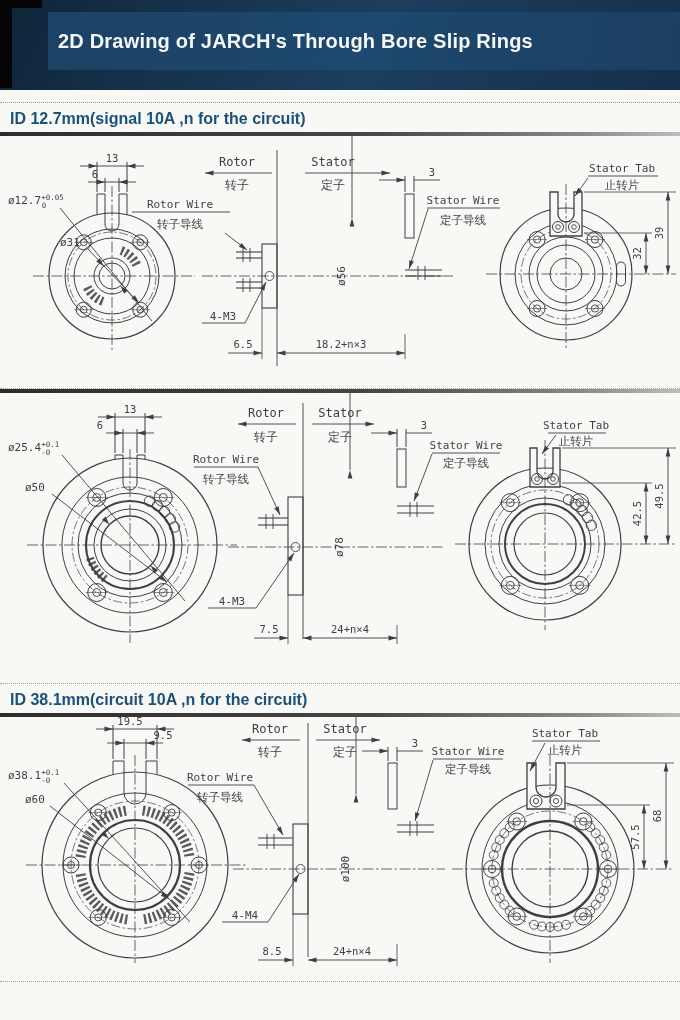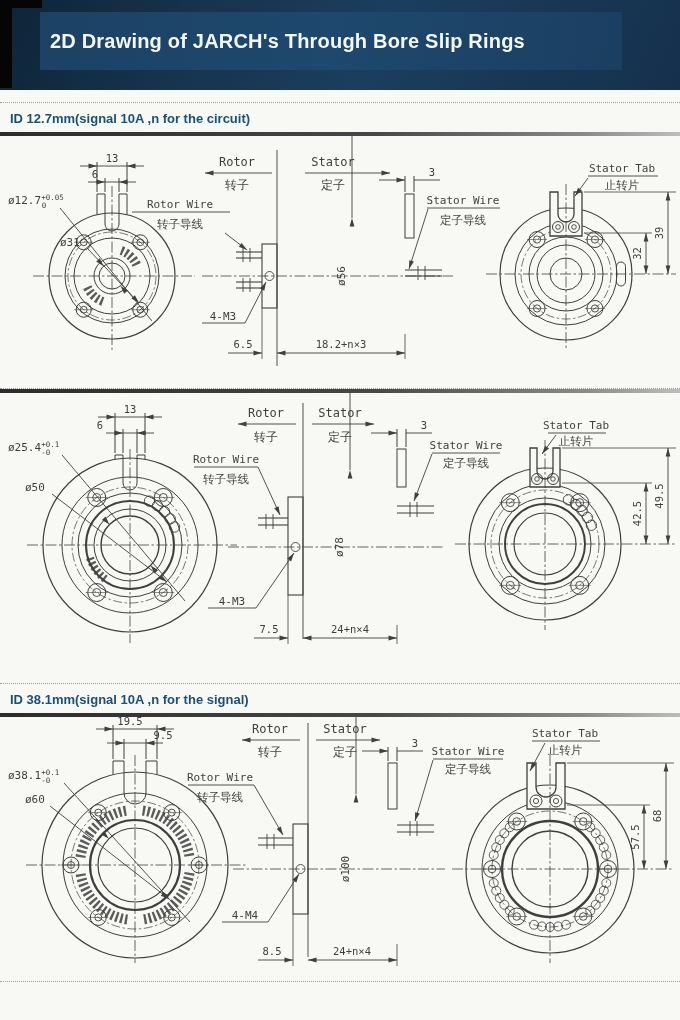--- a/index.html
+++ b/index.html
@@ -7,7 +7,7 @@
   .banner{position:relative;height:90px;background:linear-gradient(115deg,#0e2438 0%,#17344f 30%,#1b3e5e 55%,#15304c 100%);}
   .banner-corner{position:absolute;left:0;top:0;width:12px;height:88px;background:#050505;}
   .banner-corner-top{position:absolute;left:0;top:0;width:42px;height:8px;background:#050505;}
-  .banner-box{position:absolute;left:40px;top:12px;width:582px;height:58px;background:linear-gradient(100deg,#1c4265 0%,#1e486e 50%,#1b3f61 100%);display:flex;align-items:center;}
+  .banner-box{position:absolute;left:48px;top:12px;width:633px;height:58px;background:linear-gradient(100deg,#1c4265 0%,#1e486e 50%,#1b3f61 100%);display:flex;align-items:center;}
   .banner-title{color:#f4f7fa;font-size:20px;font-weight:bold;padding-left:10px;letter-spacing:.2px;}
   .dotted{border-top:1px dotted #9d9d9d;height:0;margin-top:12px;}
   .sec-h{margin:5px 0 3px 0;padding-left:10px;font-size:13px;line-height:21px;font-weight:bold;color:#19517d;}

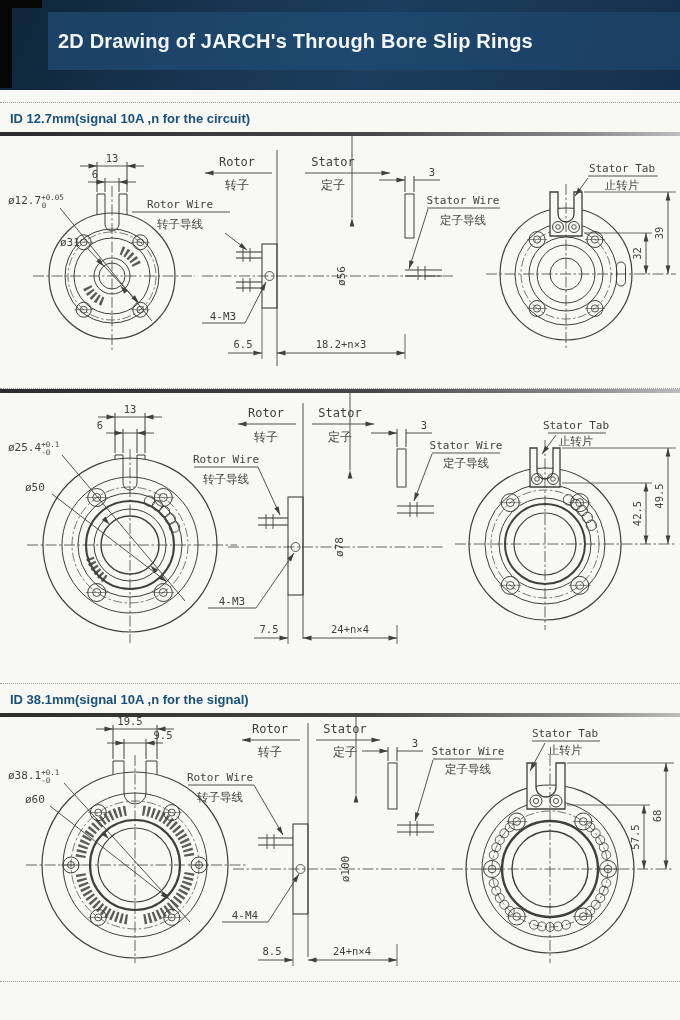--- a/index.html
+++ b/index.html
@@ -10,7 +10,7 @@
   .banner-box{position:absolute;left:48px;top:12px;width:633px;height:58px;background:linear-gradient(100deg,#1c4265 0%,#1e486e 50%,#1b3f61 100%);display:flex;align-items:center;}
   .banner-title{color:#f4f7fa;font-size:20px;font-weight:bold;padding-left:10px;letter-spacing:.2px;}
   .dotted{border-top:1px dotted #9d9d9d;height:0;margin-top:12px;}
-  .sec-h{margin:5px 0 3px 0;padding-left:10px;font-size:13px;line-height:21px;font-weight:bold;color:#19517d;}
+  .sec-h{margin:5px 0 3px 0;padding-left:10px;font-size:16px;line-height:21px;font-weight:bold;color:#19517d;}
   .sec-bar{height:4px;background:linear-gradient(90deg,#2c2c2c 0%,#474747 55%,#8a8a8a 86%,#bdbdbd 100%);}
   svg{display:block;background:transparent;}
   .bottom-pad{height:6px;}

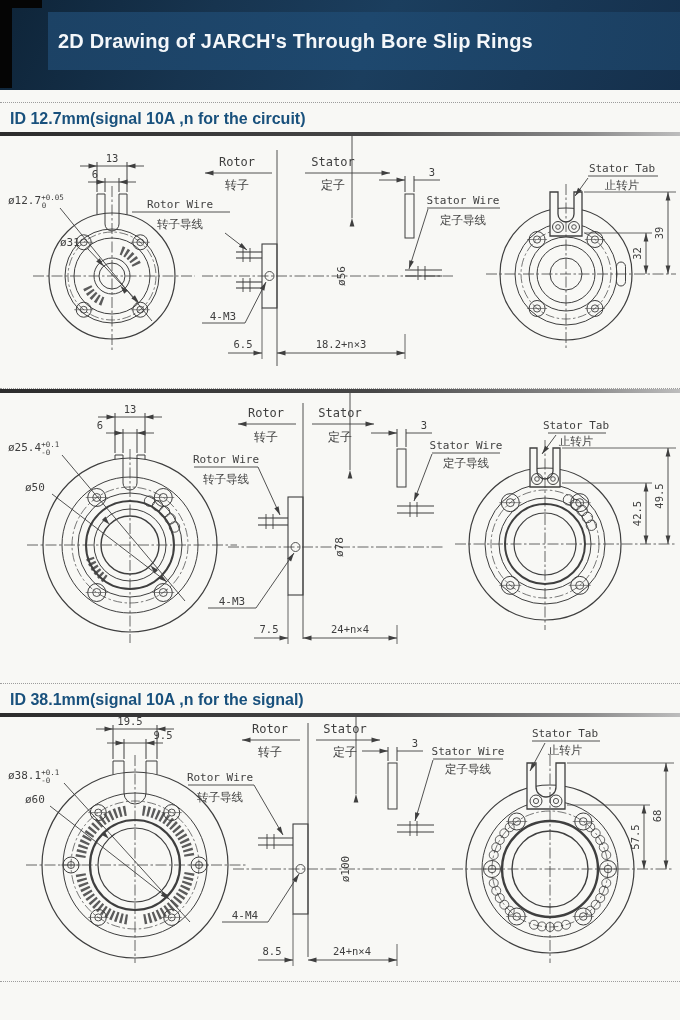--- a/index.html
+++ b/index.html
@@ -355,7 +355,7 @@
       </section>
       <section>
         <div class="dotted"></div>
-        <h2 class="sec-h">ID 38.1mm(signal 10A ,n for the signal)</h2>
+        <h2 class="sec-h">ID 38.1mm(circuit 10A ,n for the circuit)</h2>
         <div class="sec-bar"></div>
         <svg width="680" height="252" viewBox="0 0 680 252">
           <g>

